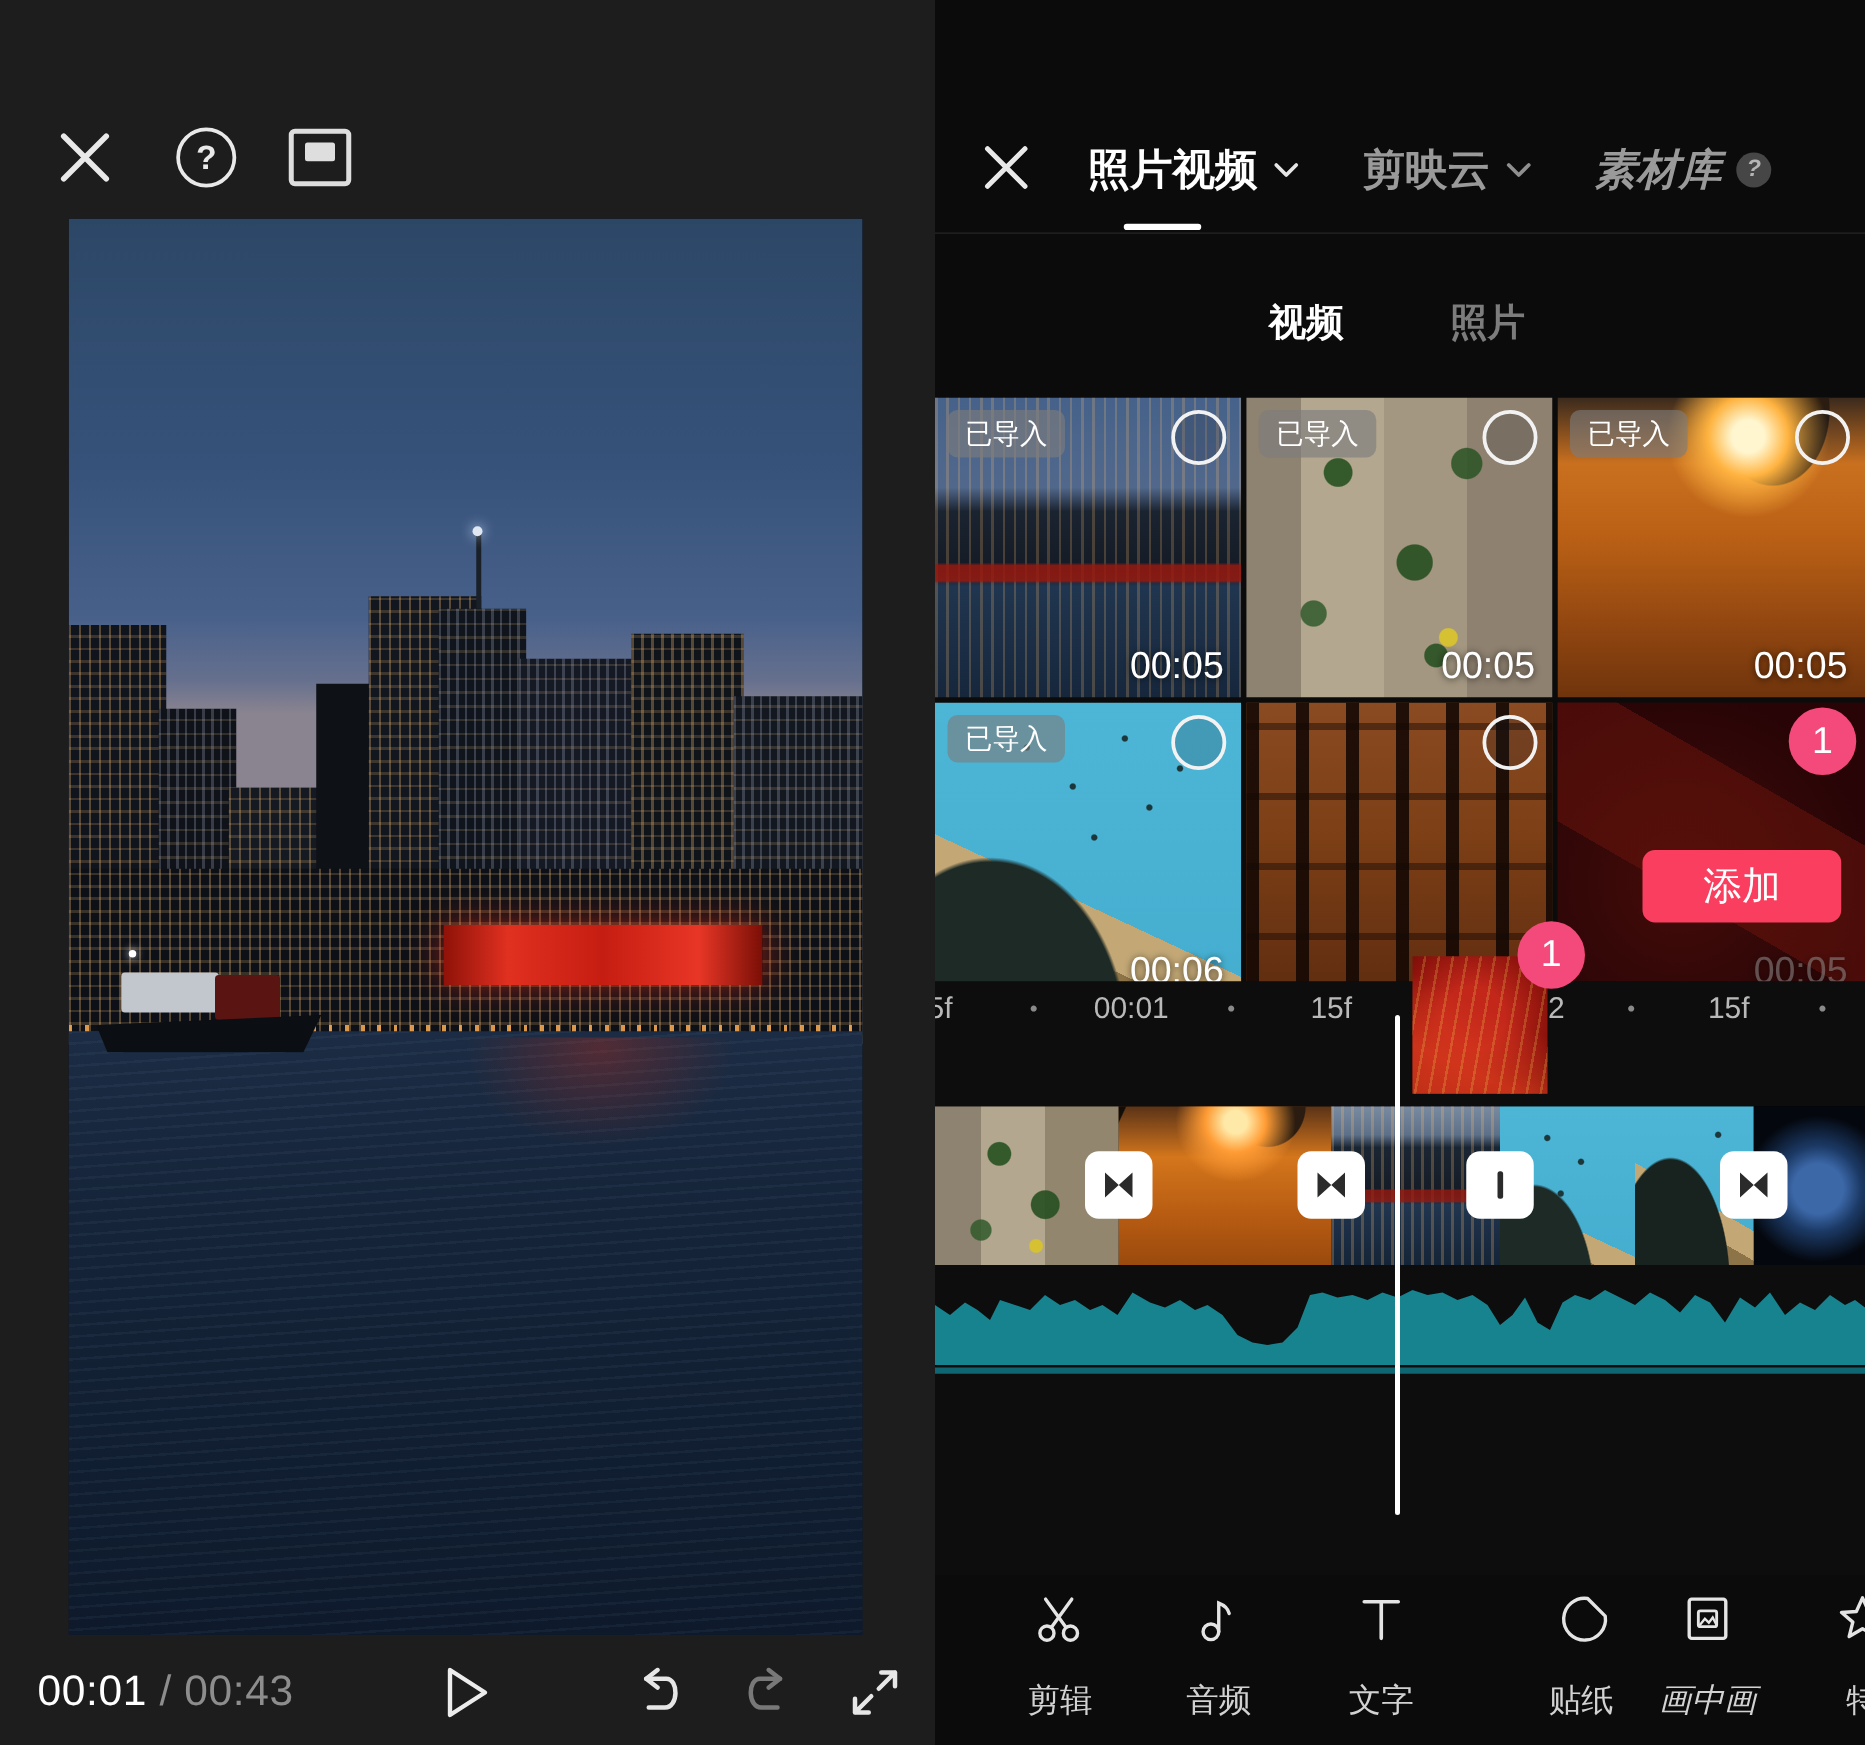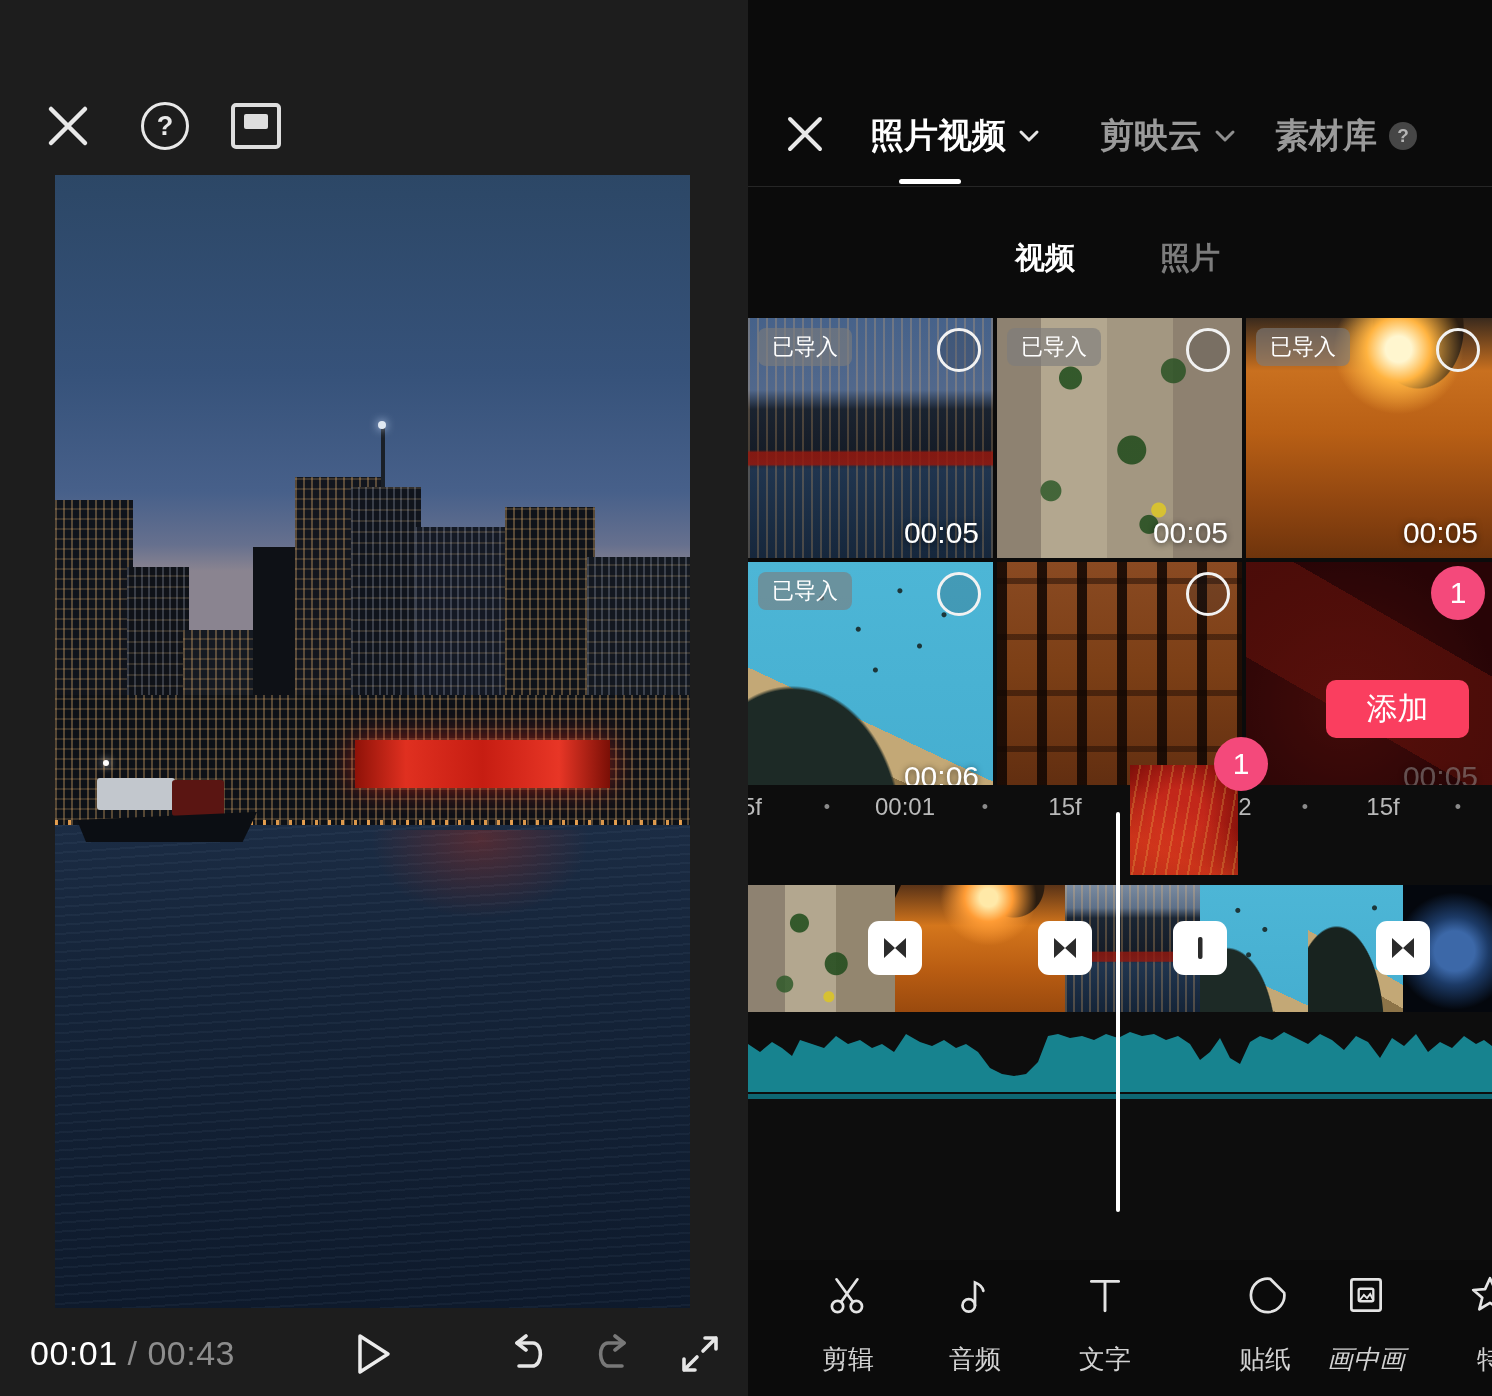--- a/index.html
+++ b/index.html
@@ -262,7 +262,7 @@
         <path d="M3 3 L11 11 L19 3" stroke="#e6e6e6" stroke-width="3" stroke-linecap="round" stroke-linejoin="round" fill="none"></path>
       </svg>
     </div>
-    <div class="htab abs" style="left:352px; top:113px;">
+    <div class="htab abs" style="left:342px; top:113px;">
       <span>剪映云</span>
       <svg width="22" height="14" viewBox="0 0 22 14">
         <path d="M3 3 L11 11 L19 3" stroke="#8f8f8f" stroke-width="3" stroke-linecap="round" stroke-linejoin="round" fill="none"></path>

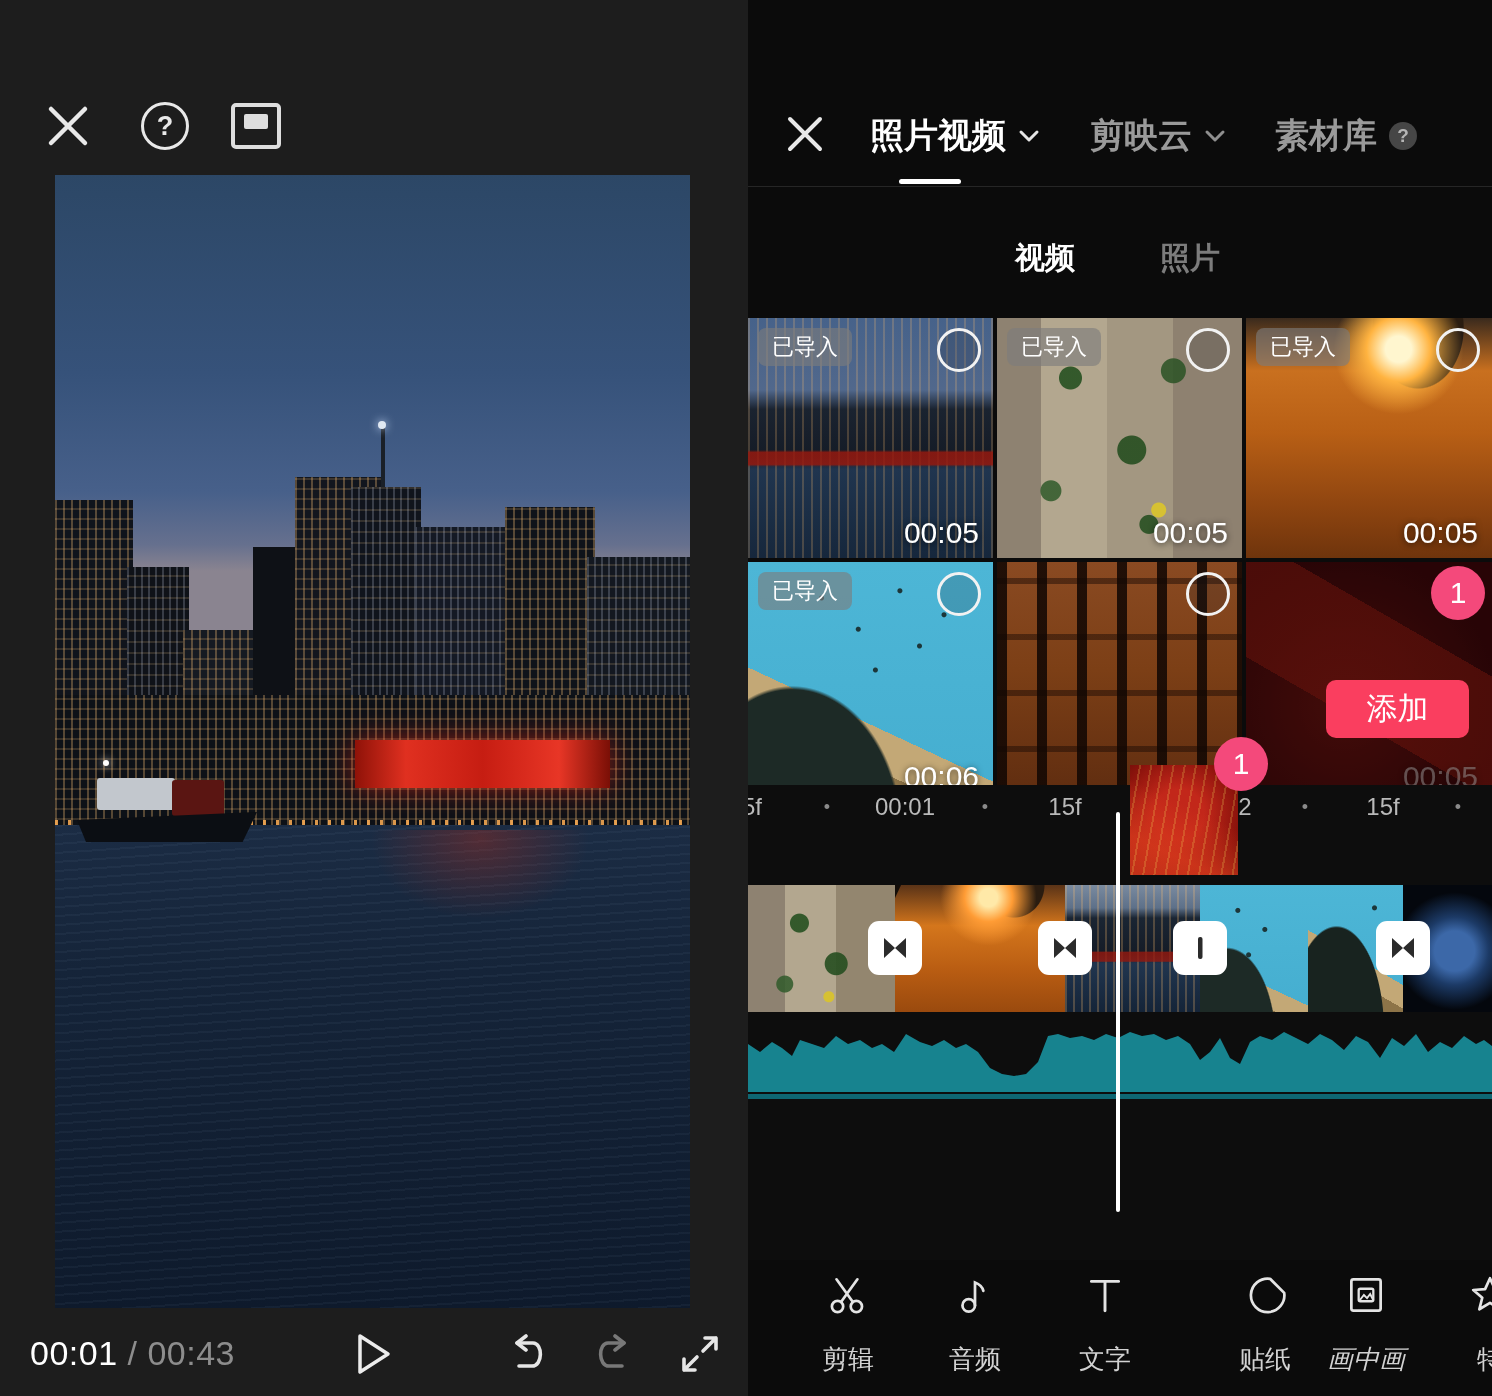--- a/index.html
+++ b/index.html
@@ -268,7 +268,7 @@
         <path d="M3 3 L11 11 L19 3" stroke="#8f8f8f" stroke-width="3" stroke-linecap="round" stroke-linejoin="round" fill="none"></path>
       </svg>
     </div>
-    <div class="htab abs" style="left:527px; top:113px;">
+    <div class="htab abs" style="left:527px; top:113px;font-style:italic;">
       <span>素材库</span>
       <span id="library-help">?</span>
     </div>

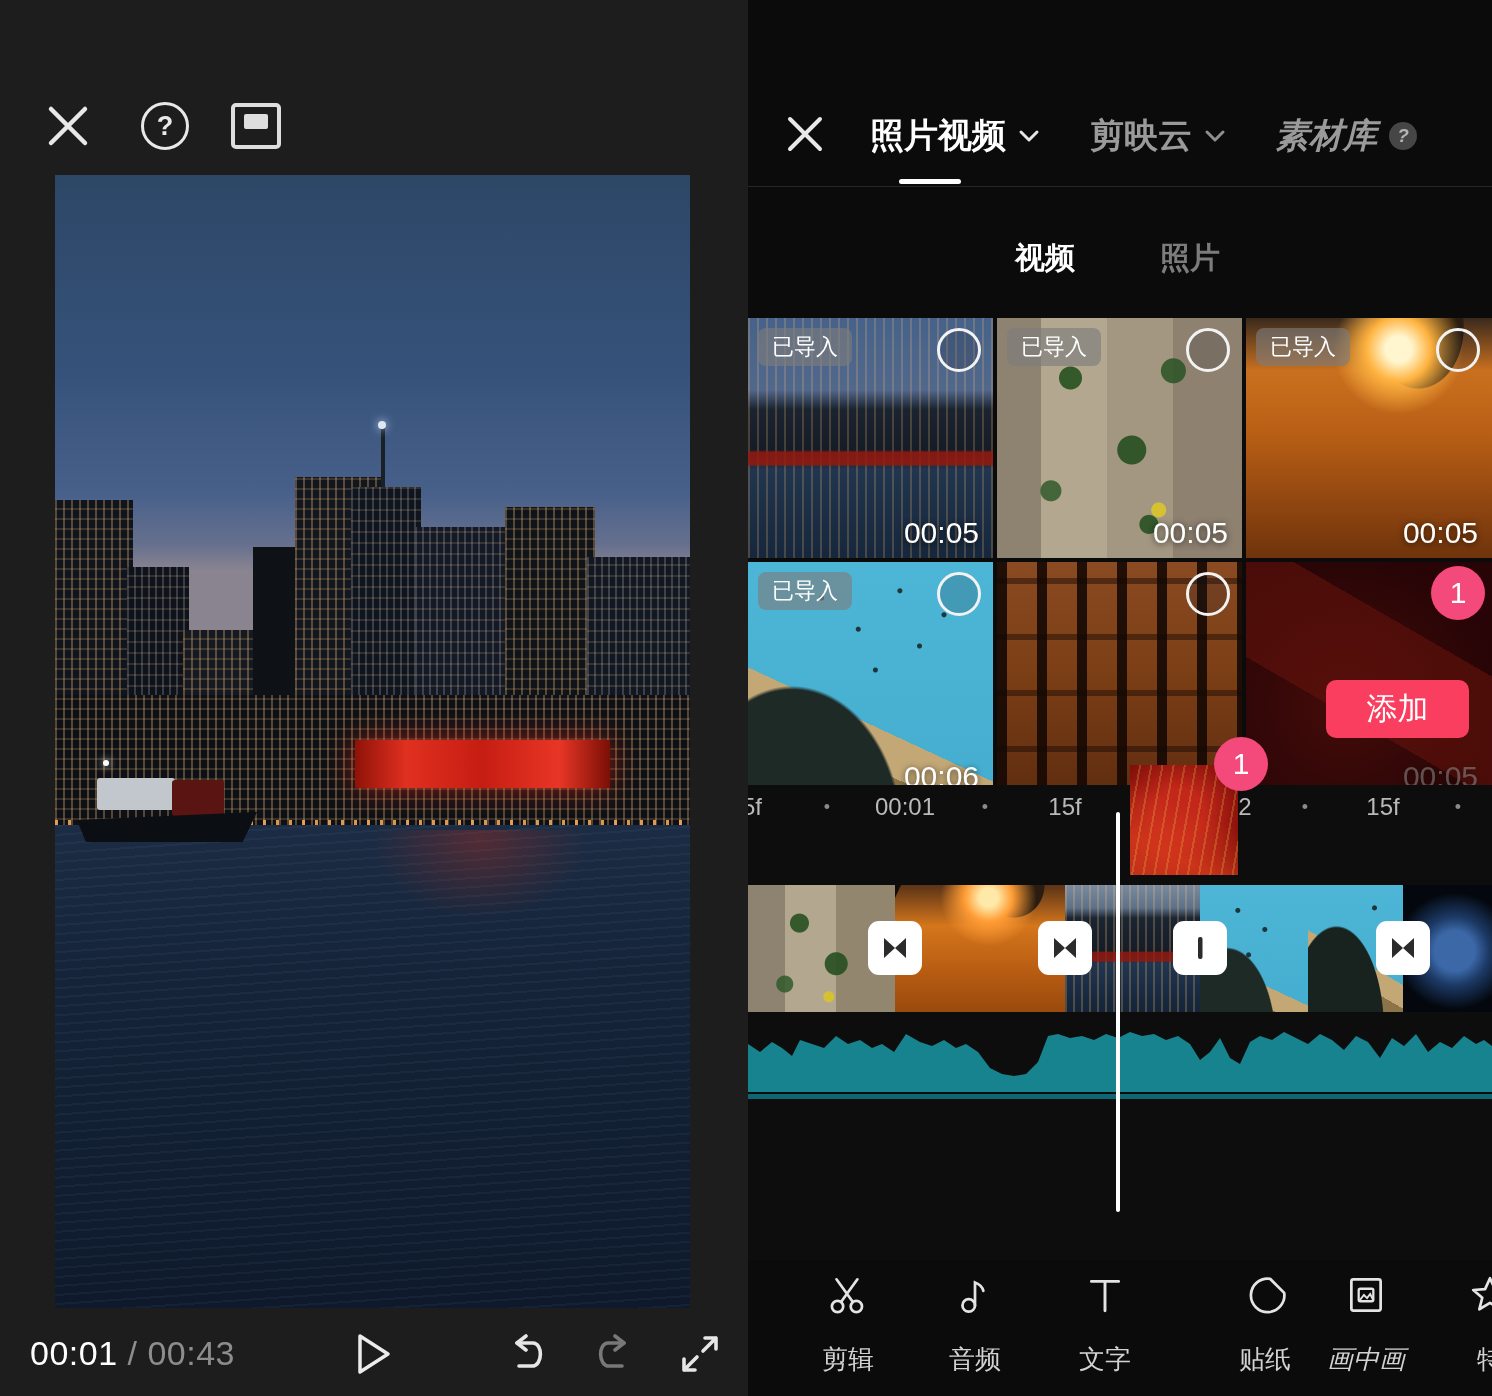--- a/index.html
+++ b/index.html
@@ -115,7 +115,7 @@
       linear-gradient(30deg, transparent 38%, rgba(190,35,22,0.55) 38% 70%, transparent 70%),
       radial-gradient(circle at 40% 60%, #7a1612 0%, #49090c 75%); }
   .dim-overlay { position:absolute; inset:0; background:rgba(0,0,0,0.45); z-index:4; }
-  #add-button { position:absolute; left:80px; top:118px; width:143px; height:58px; background:#fa3e5f;
+  #add-button { position:absolute; left:68px; top:118px; width:159px; height:58px; background:#fa3e5f;
     border-radius:10px; color:#fff; font-size:31px; display:flex; align-items:center; justify-content:center; z-index:5; }
 
   

